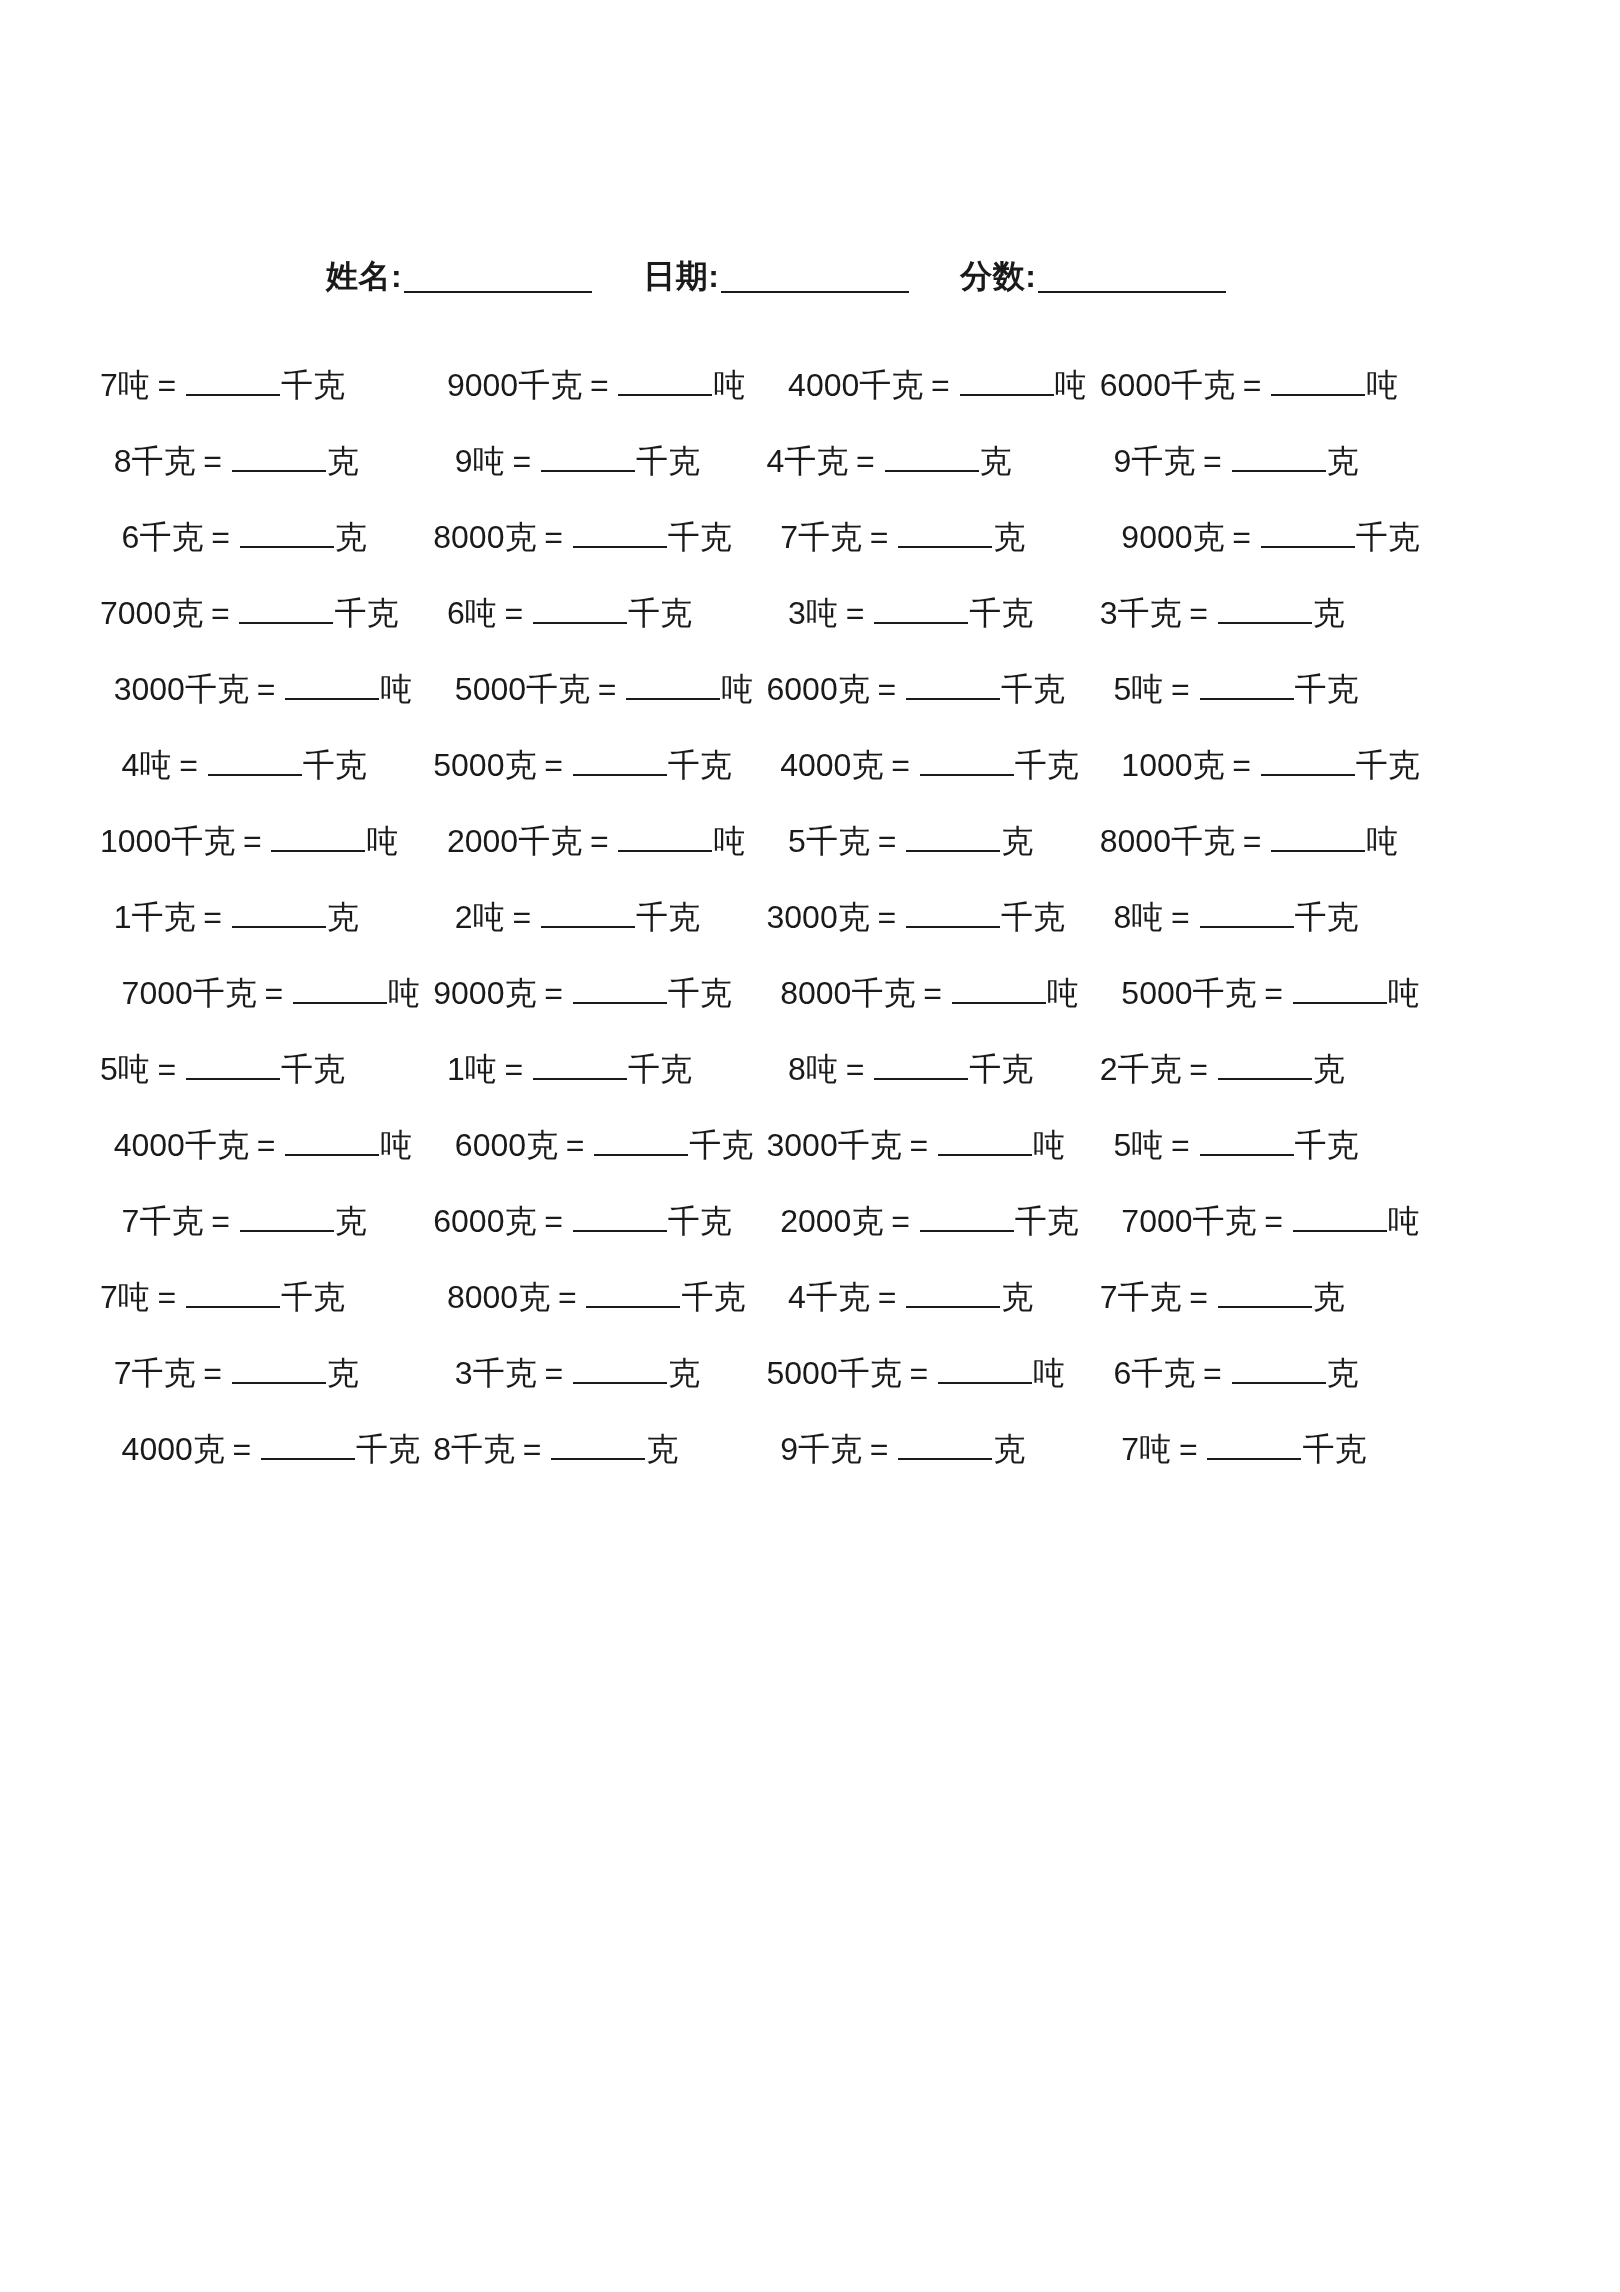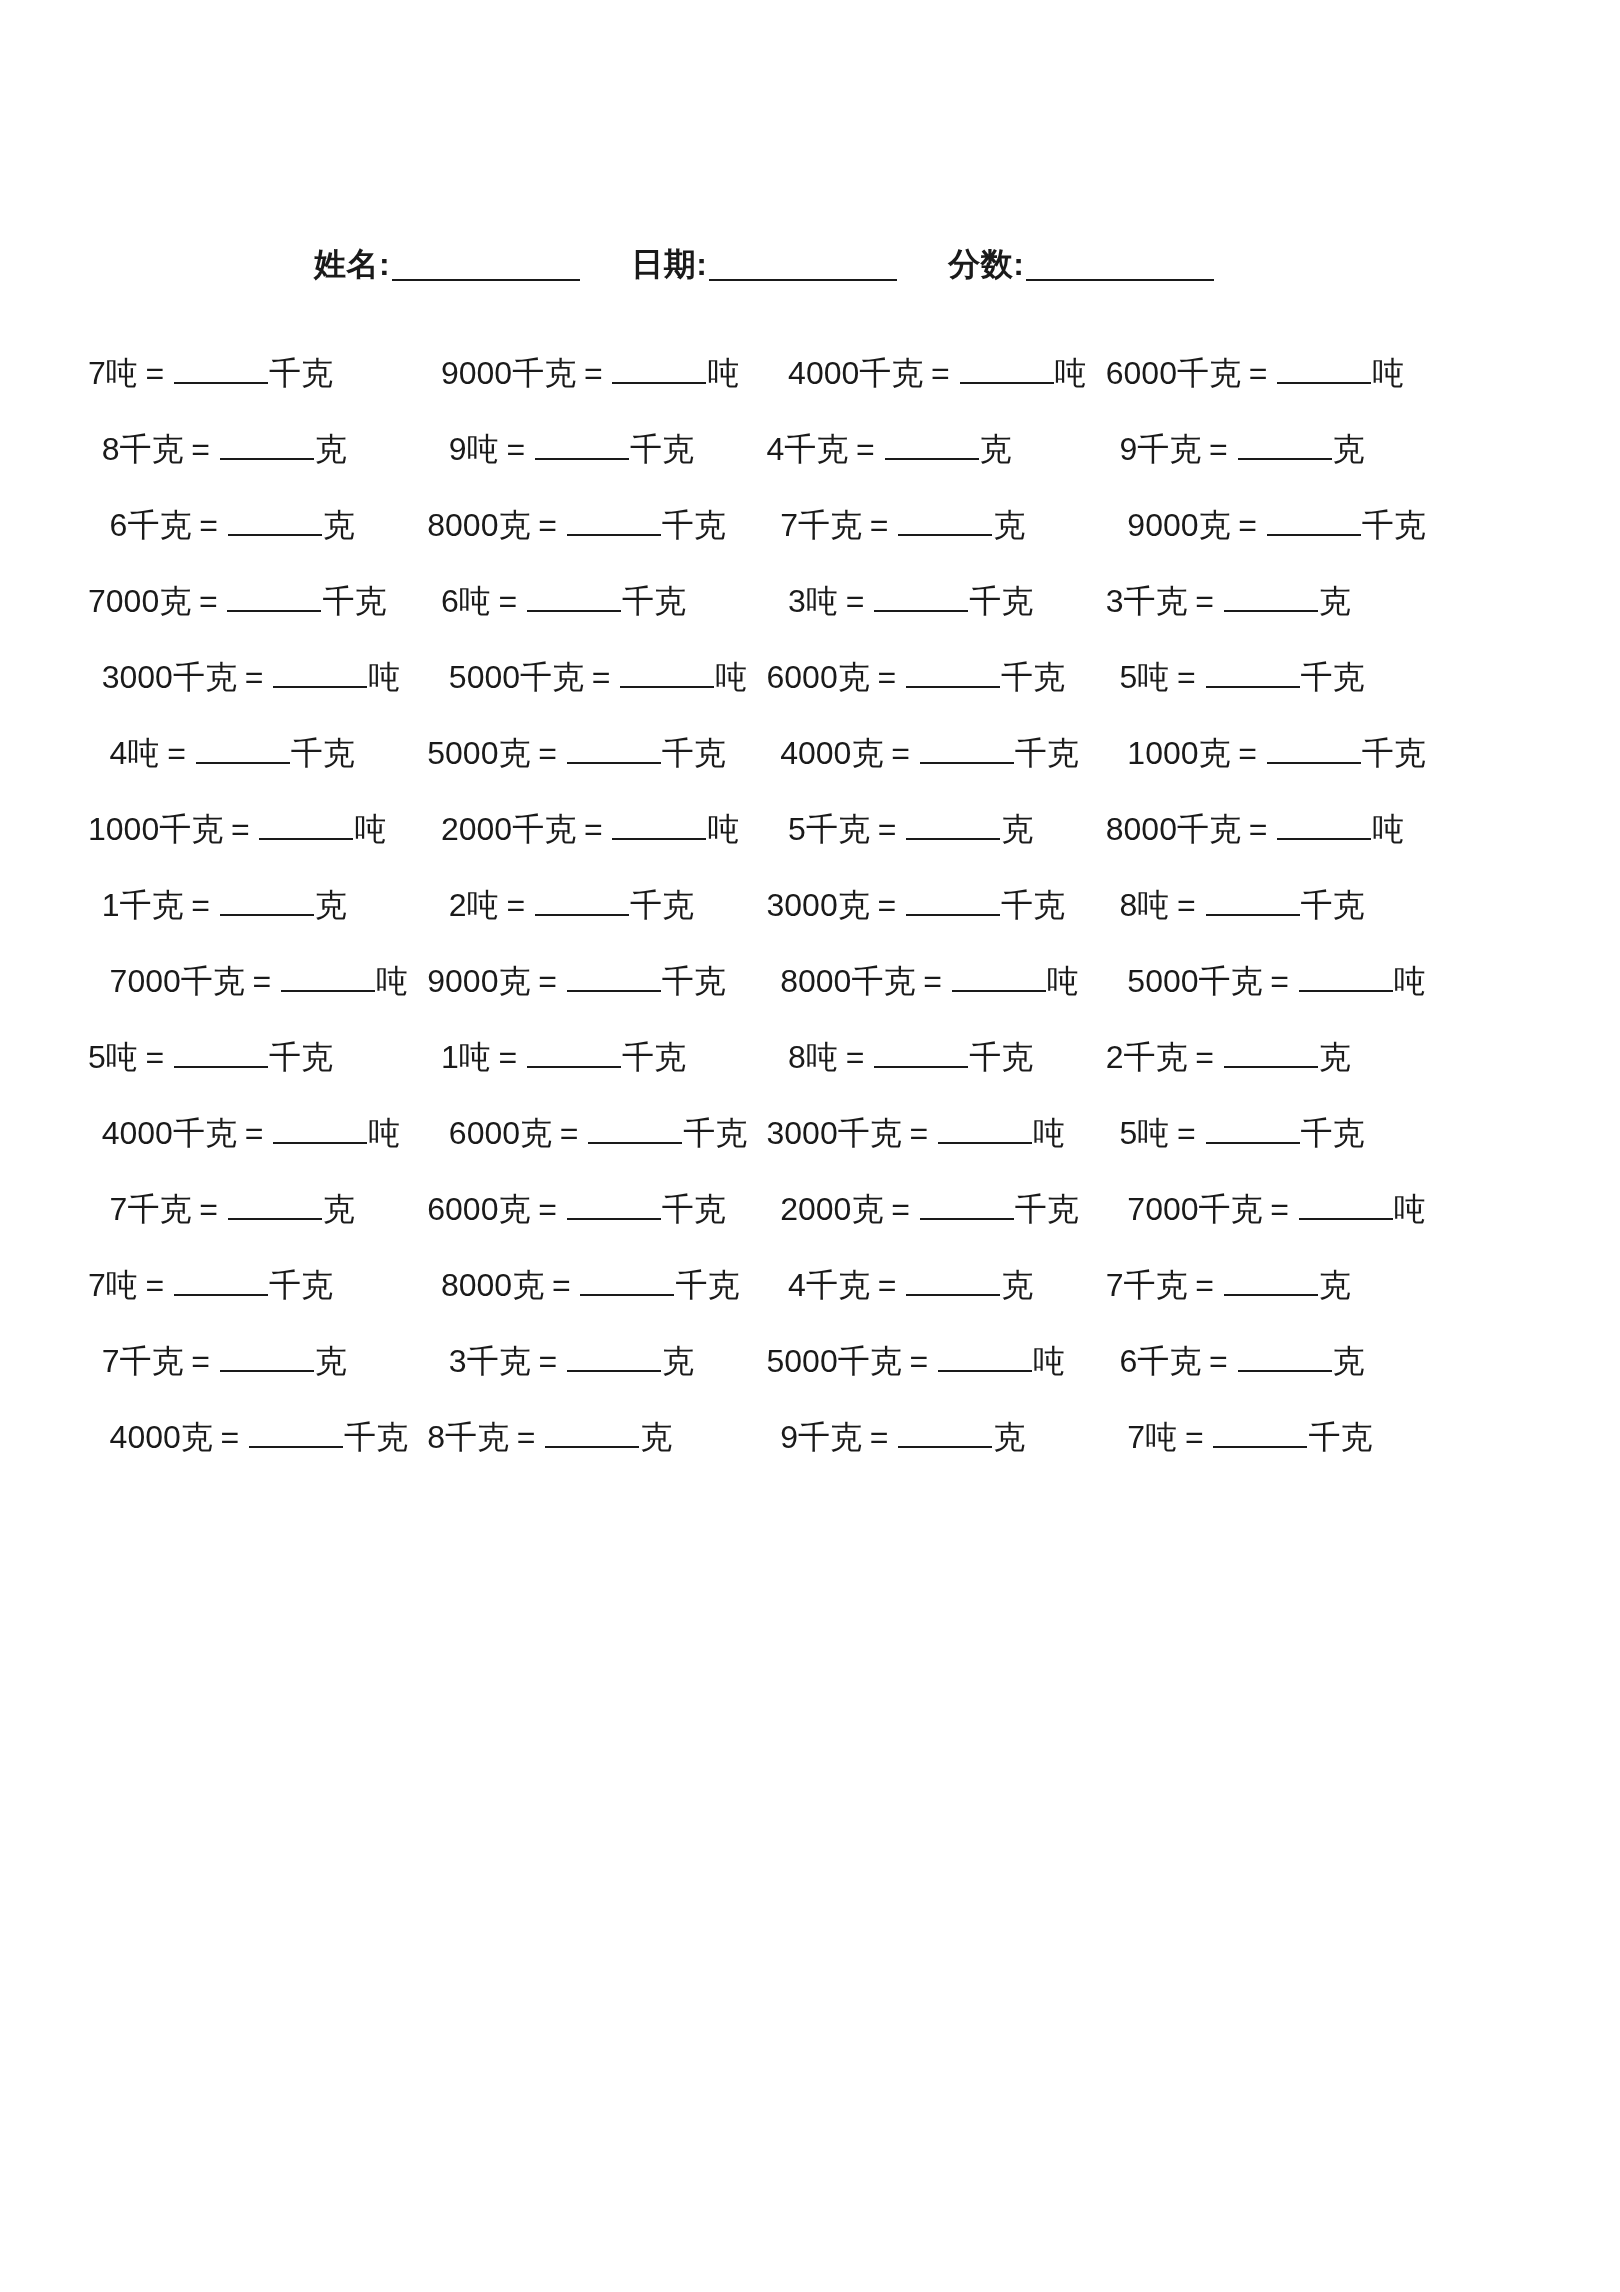--- a/index.html
+++ b/index.html
@@ -20,7 +20,7 @@
     width: 1484px;
     height: 2293px;
     box-sizing: border-box;
-    padding: 0;
+    padding: 12px;
     position: relative;
   }
 

